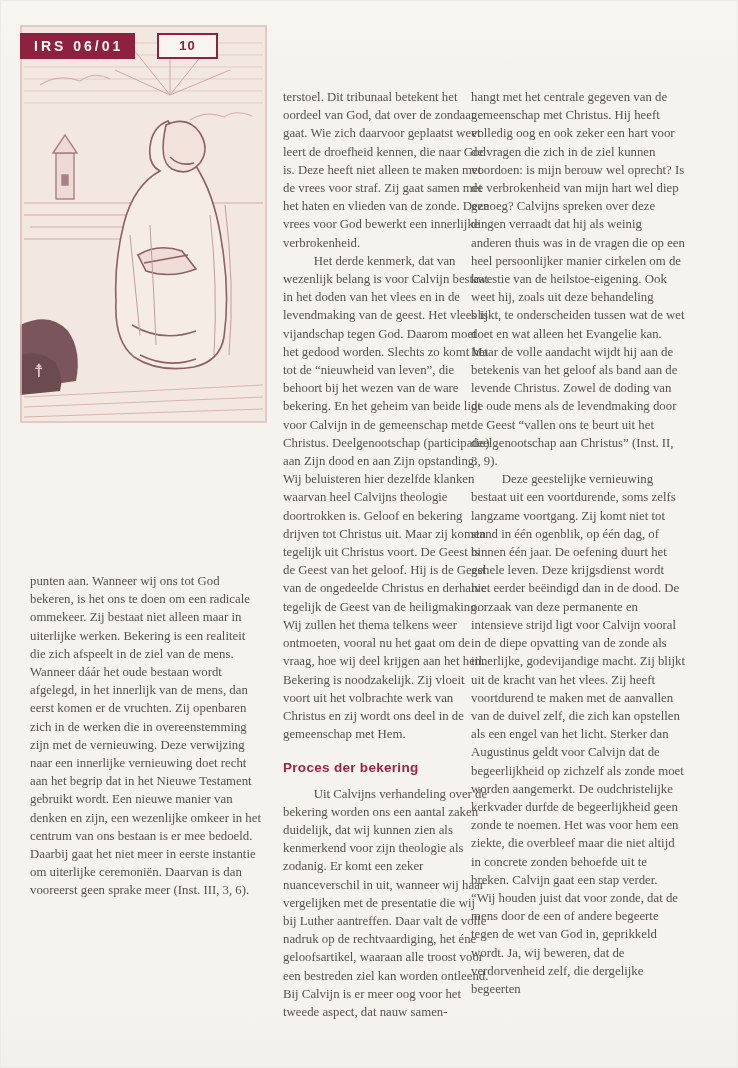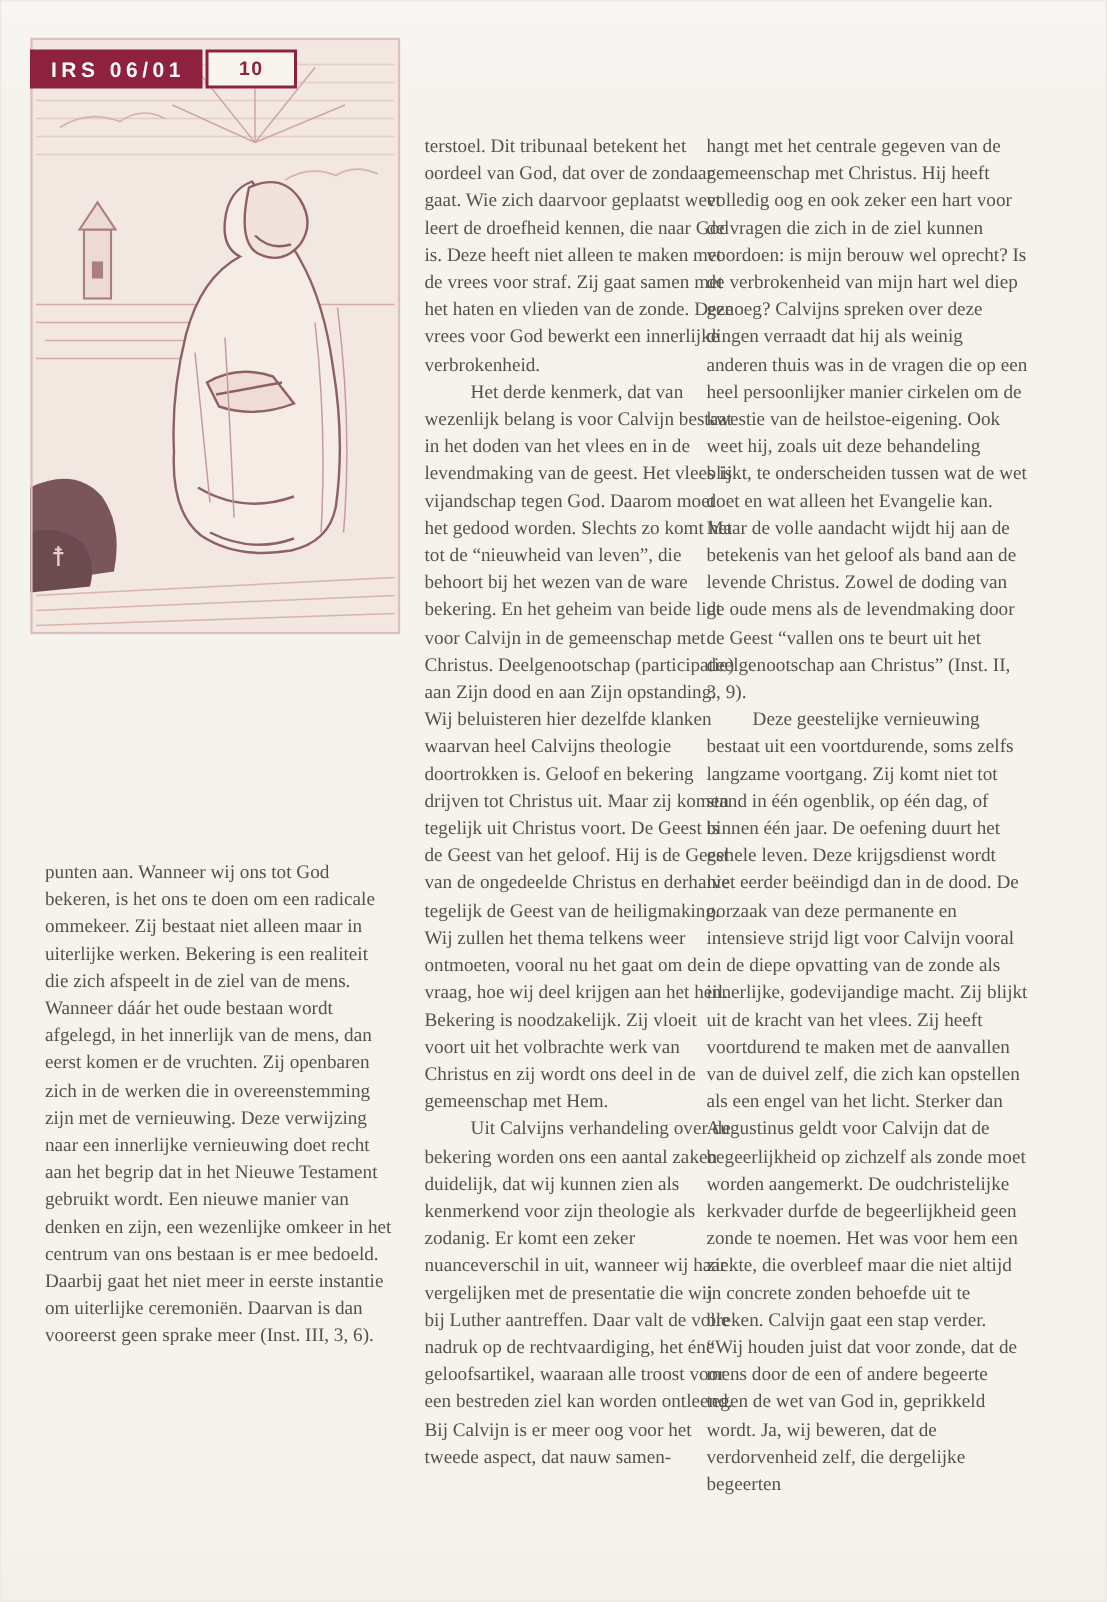--- a/index.html
+++ b/index.html
@@ -14,7 +14,7 @@
     box-shadow:inset 0 0 0 1px #eceae4;
   }
   
-  .badge-row{position:absolute;left:20px;top:33px;display:flex;align-items:stretch;z-index:5;}
+  .badge-row{position:absolute;left:20px;top:33px;display:flex;align-items:stretch;z-index:5;gap:20px;}
   .badge-issue{
     background:#8e2140;color:#fdf9f5;
     font-family:"Liberation Sans","DejaVu Sans",sans-serif;

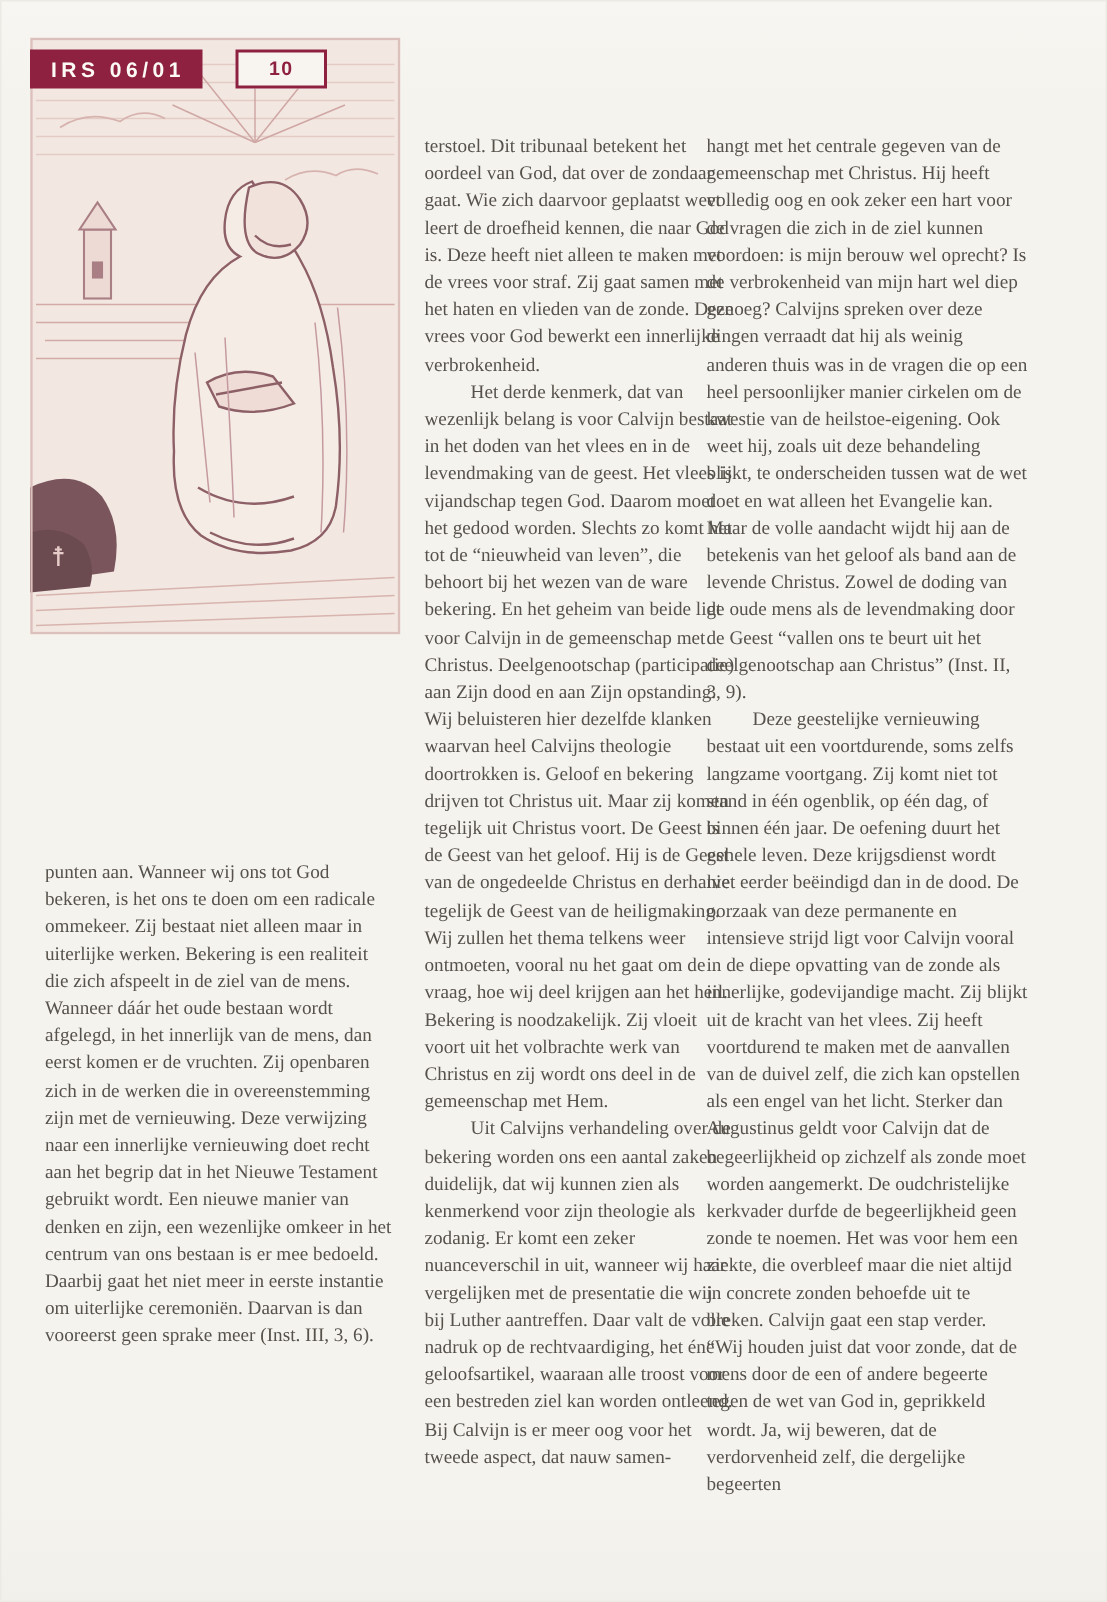--- a/index.html
+++ b/index.html
@@ -138,6 +138,7 @@
   <div class="col col-2">
       <p class="body-p">terstoel. Dit tribunaal betekent het oordeel van God, dat over de zondaar gaat. Wie zich daarvoor geplaatst weet leert de droefheid kennen, die naar God is. Deze heeft niet alleen te maken met de vrees voor straf. Zij gaat samen met het haten en vlieden van de zonde. Deze vrees voor God bewerkt een innerlijke verbrokenheid.</p>
       <p class="body-p indent spaced">Het derde kenmerk, dat van wezenlijk belang is voor Calvijn bestaat in het doden van het vlees en in de levendmaking van de geest. Het vlees is vijandschap tegen God. Daarom moet het gedood worden. Slechts zo komt het tot de “nieuwheid van leven”, die behoort bij het wezen van de ware bekering. En het geheim van beide ligt voor Calvijn in de gemeenschap met Christus. Deelgenootschap (participatie) aan Zijn dood en aan Zijn opstanding. Wij beluisteren hier dezelfde klanken waarvan heel Calvijns theologie doortrokken is. Geloof en bekering drijven tot Christus uit. Maar zij komen tegelijk uit Christus voort. De Geest is de Geest van het geloof. Hij is de Geest van de ongedeelde Christus en derhalve tegelijk de Geest van de heiligmaking. Wij zullen het thema telkens weer ontmoeten, vooral nu het gaat om de vraag, hoe wij deel krijgen aan het heil. Bekering is noodzakelijk. Zij vloeit voort uit het volbrachte werk van Christus en zij wordt ons deel in de gemeenschap met Hem.</p>
+      <h3 class="col-heading spaced">Proces der bekering</h3>
       <p class="body-p indent spaced">Uit Calvijns verhandeling over de bekering worden ons een aantal zaken duidelijk, dat wij kunnen zien als kenmerkend voor zijn theologie als zodanig. Er komt een zeker nuanceverschil in uit, wanneer wij haar vergelijken met de presentatie die wij bij Luther aantreffen. Daar valt de volle nadruk op de rechtvaardiging, het éne geloofsartikel, waaraan alle troost voor een bestreden ziel kan worden ontleend. Bij Calvijn is er meer oog voor het tweede aspect, dat nauw samen-</p>
     </div>
   <div class="col col-3">

